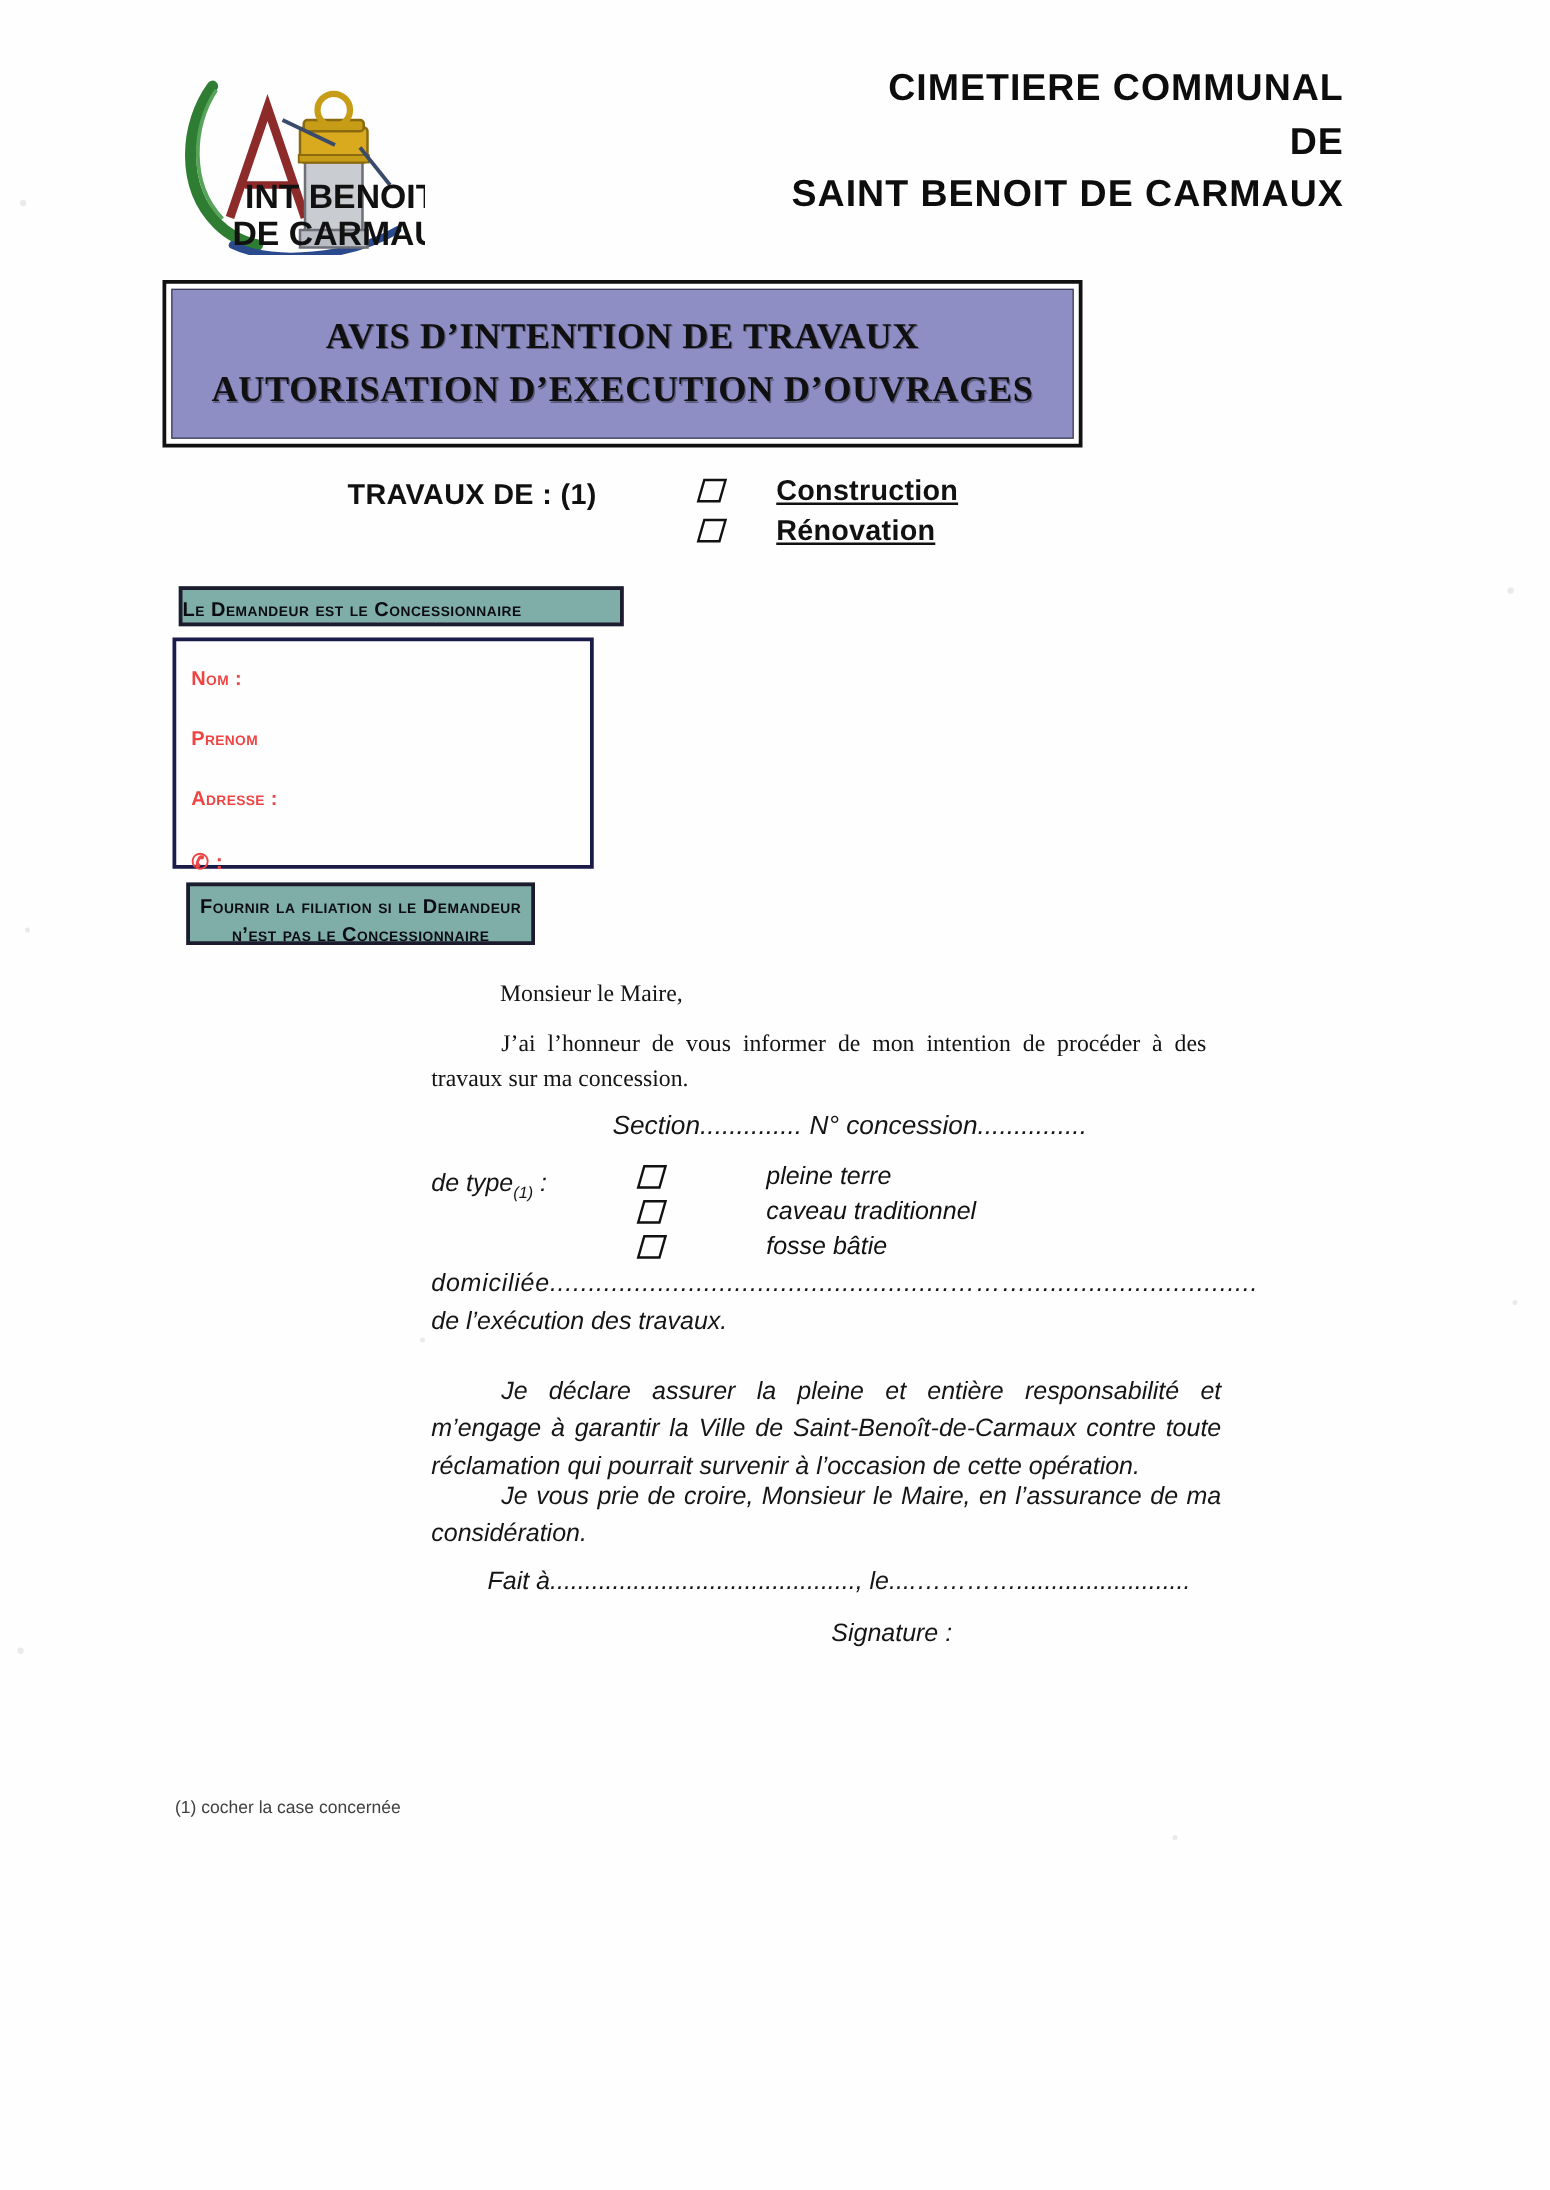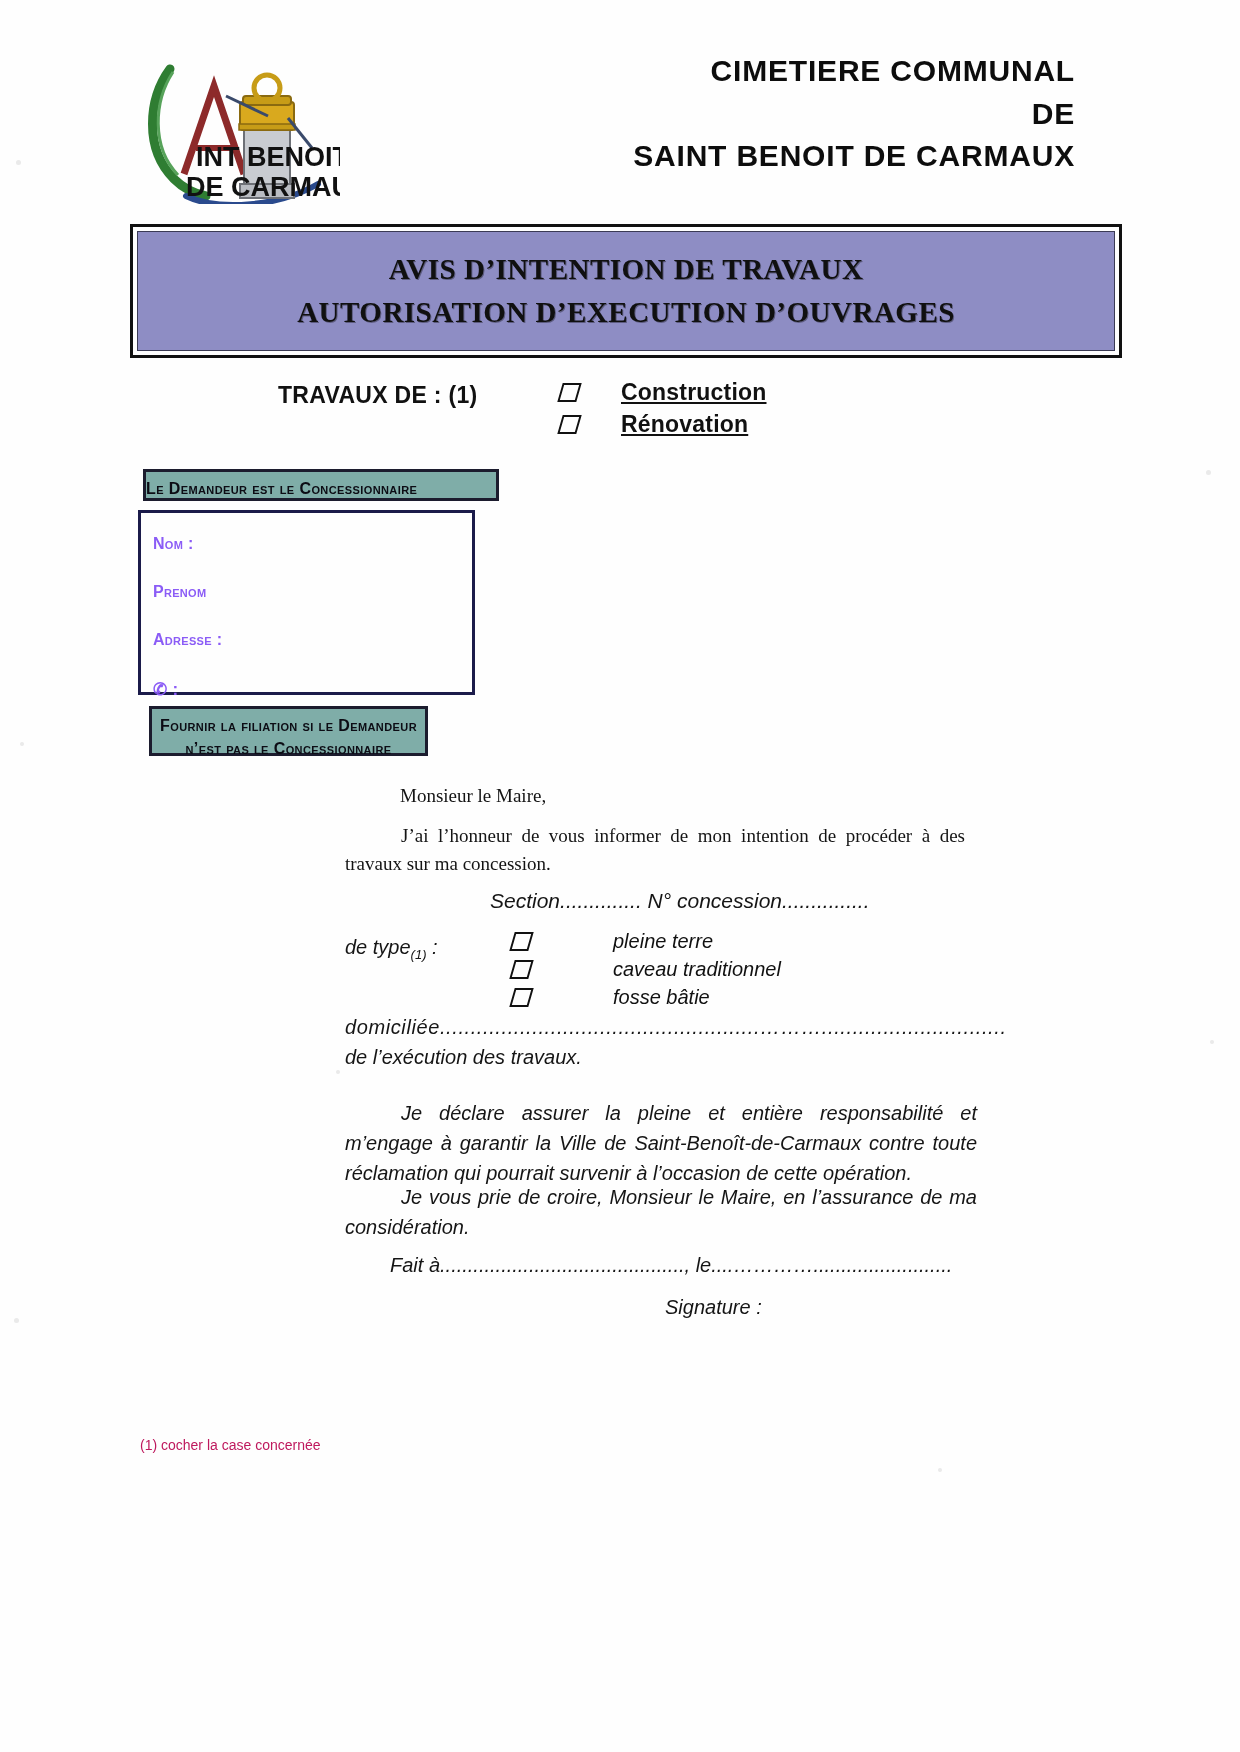--- a/index.html
+++ b/index.html
@@ -56,7 +56,7 @@
     position: absolute;
     left: 130px;
     top: 224px;
-    width: 992px;
+    width: 736px;
     height: 134px;
     border: 3px solid #111;
     background: #ffffff;

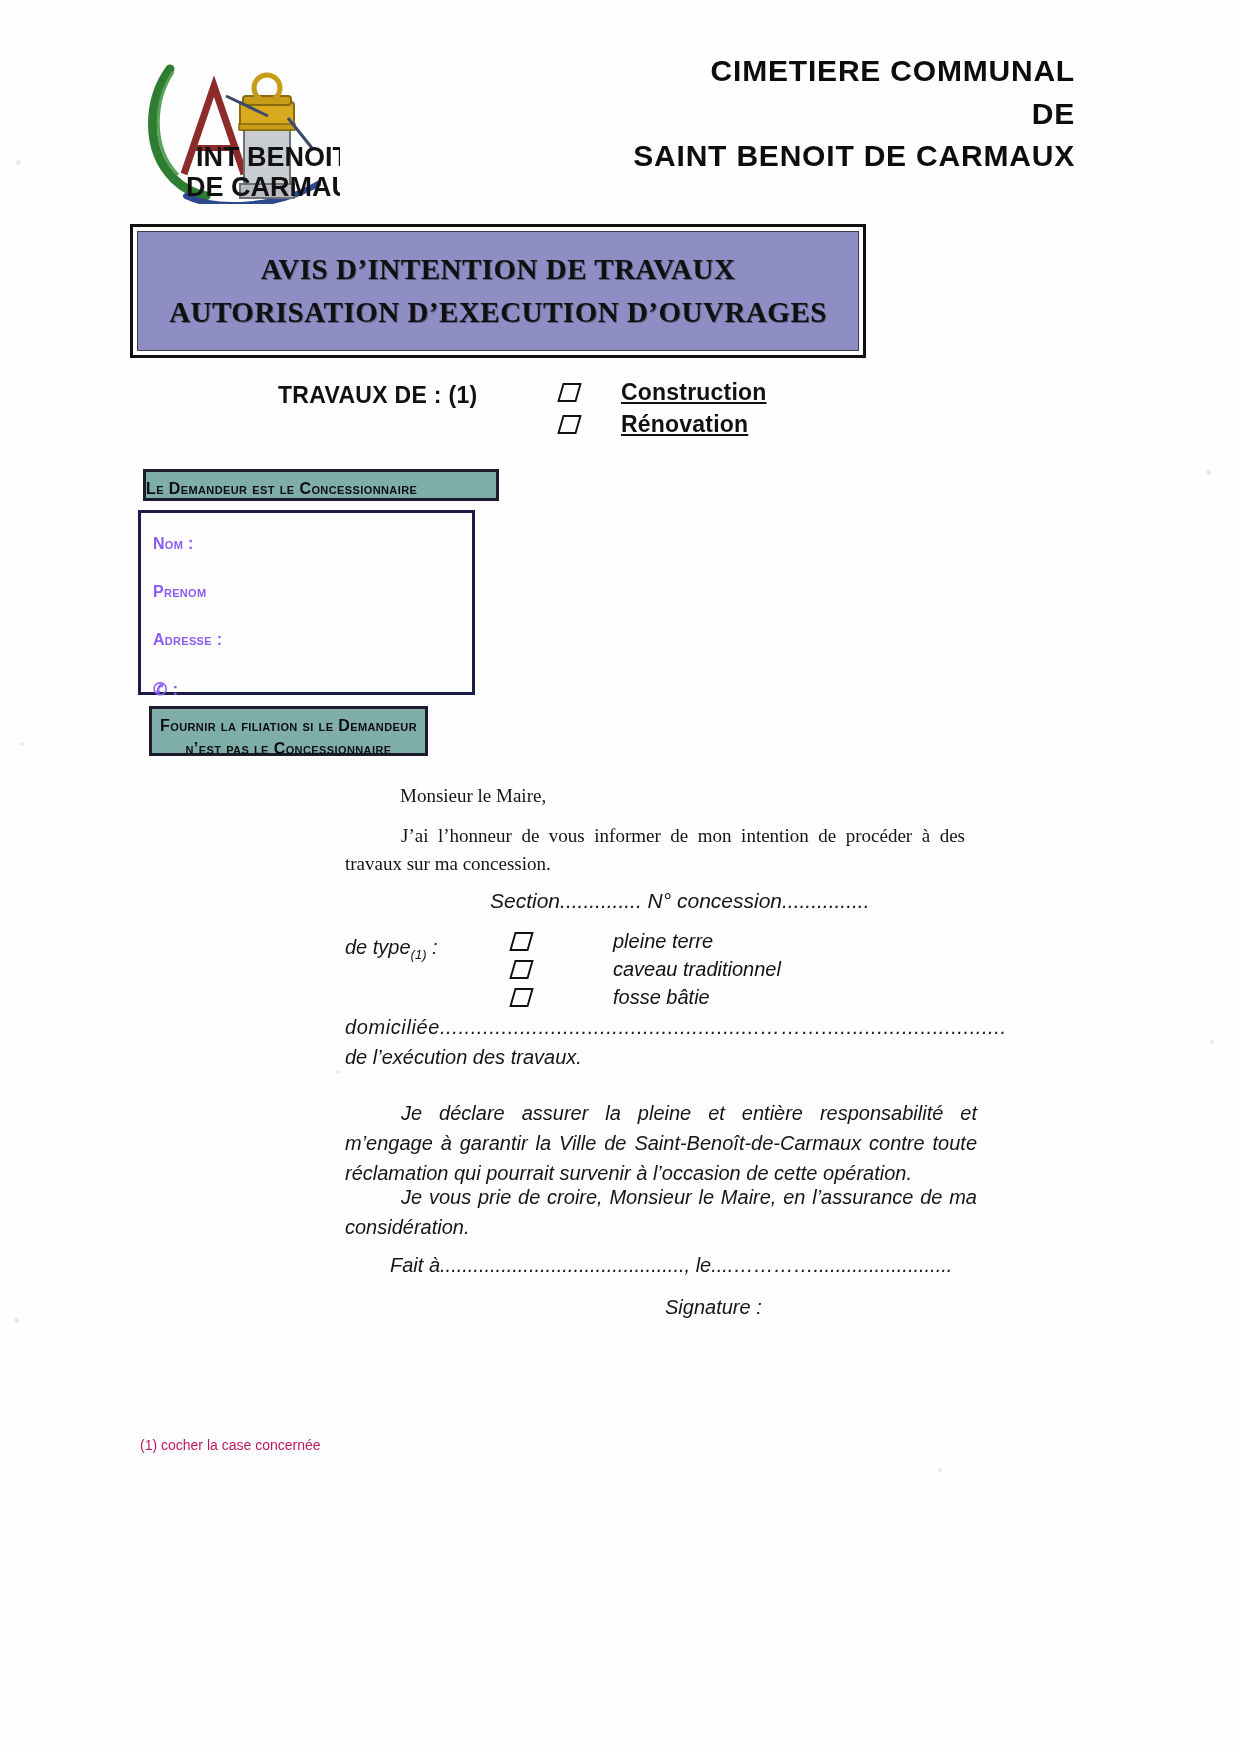--- a/index.html
+++ b/index.html
@@ -178,7 +178,7 @@
     font-weight: bold;
     font-variant: small-caps;
     letter-spacing: 0.3px;
-    color: #8b5cf6;
+    color: #ef4444;
     margin-bottom: 30px;
   }
   .phone-glyph {

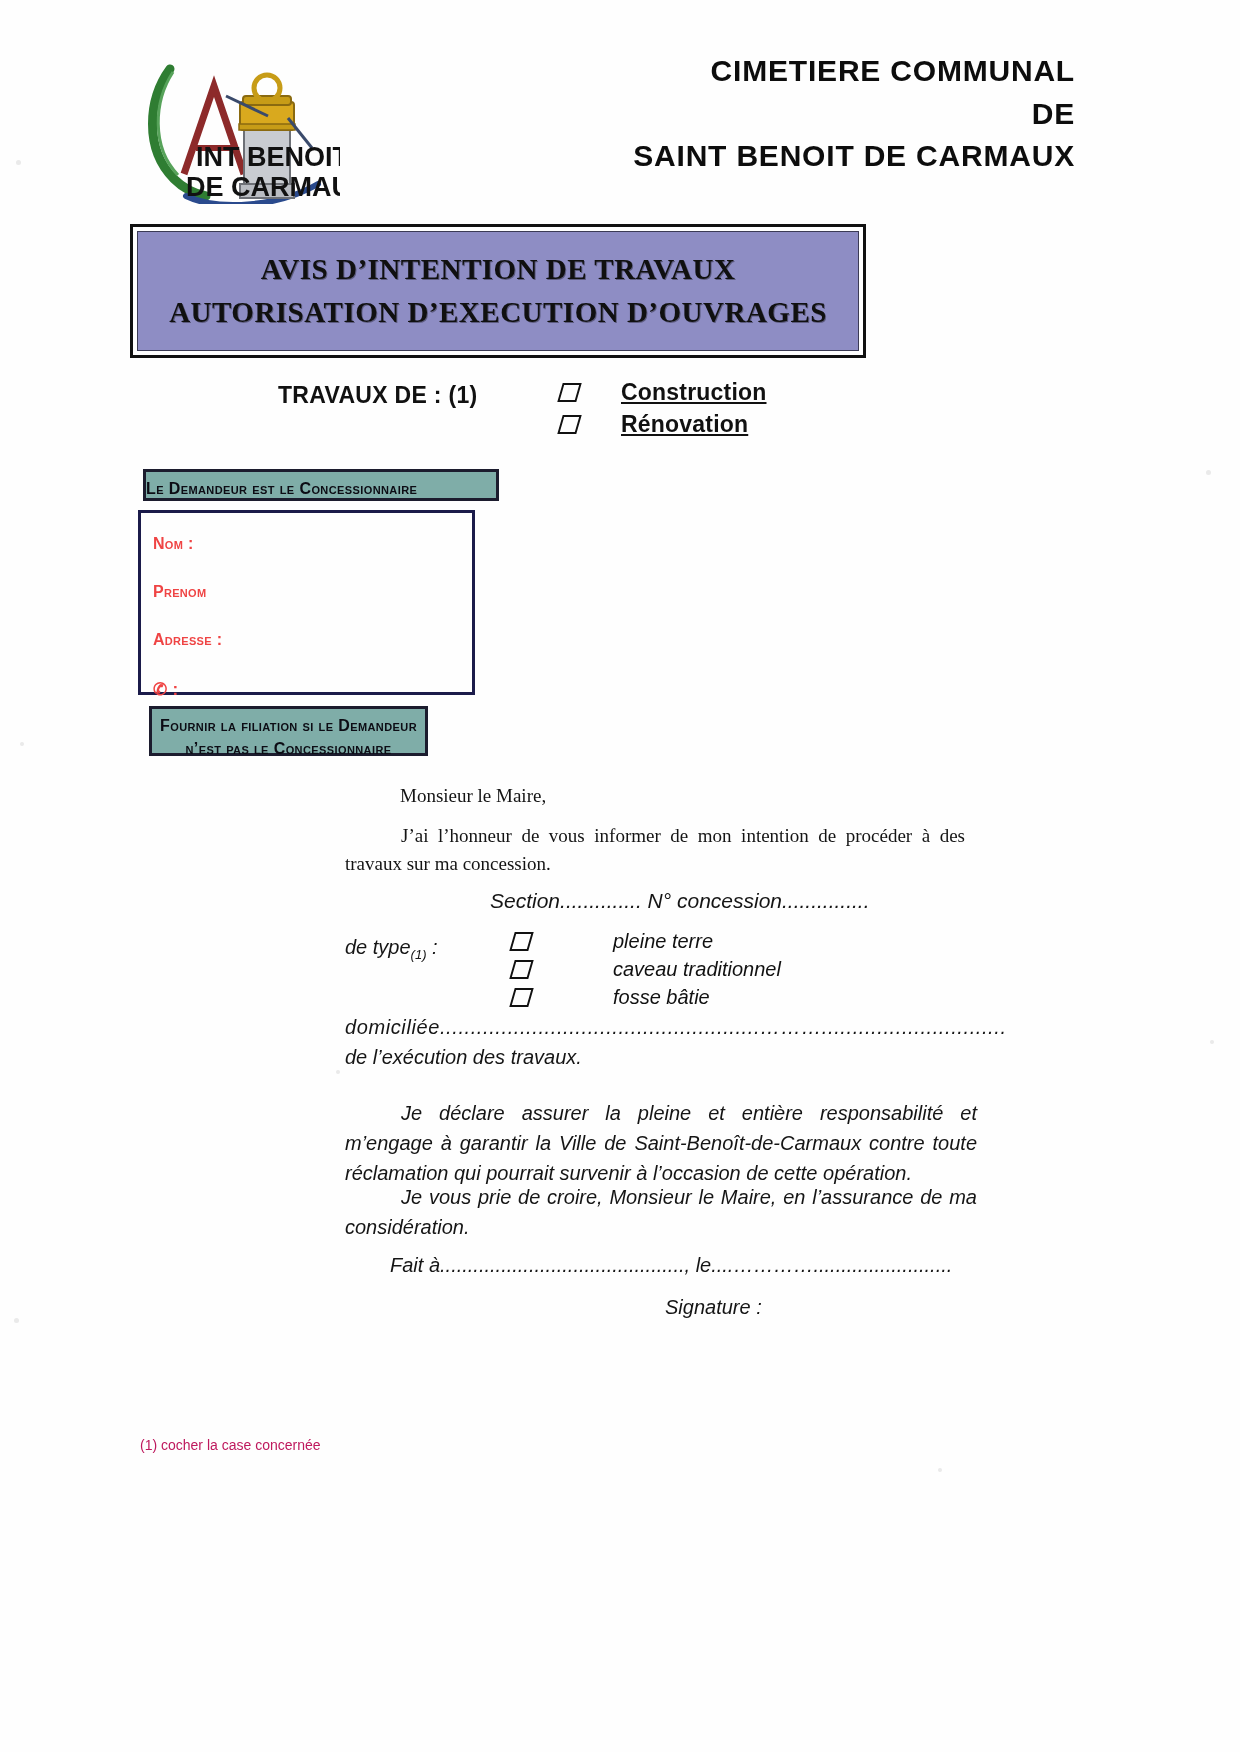--- a/index.html
+++ b/index.html
@@ -291,7 +291,7 @@
     left: 140px;
     top: 1437px;
     font-size: 14px;
-    color: #be185d;
+    color: #404040;
     font-family: "Liberation Sans", sans-serif;
   }
 

